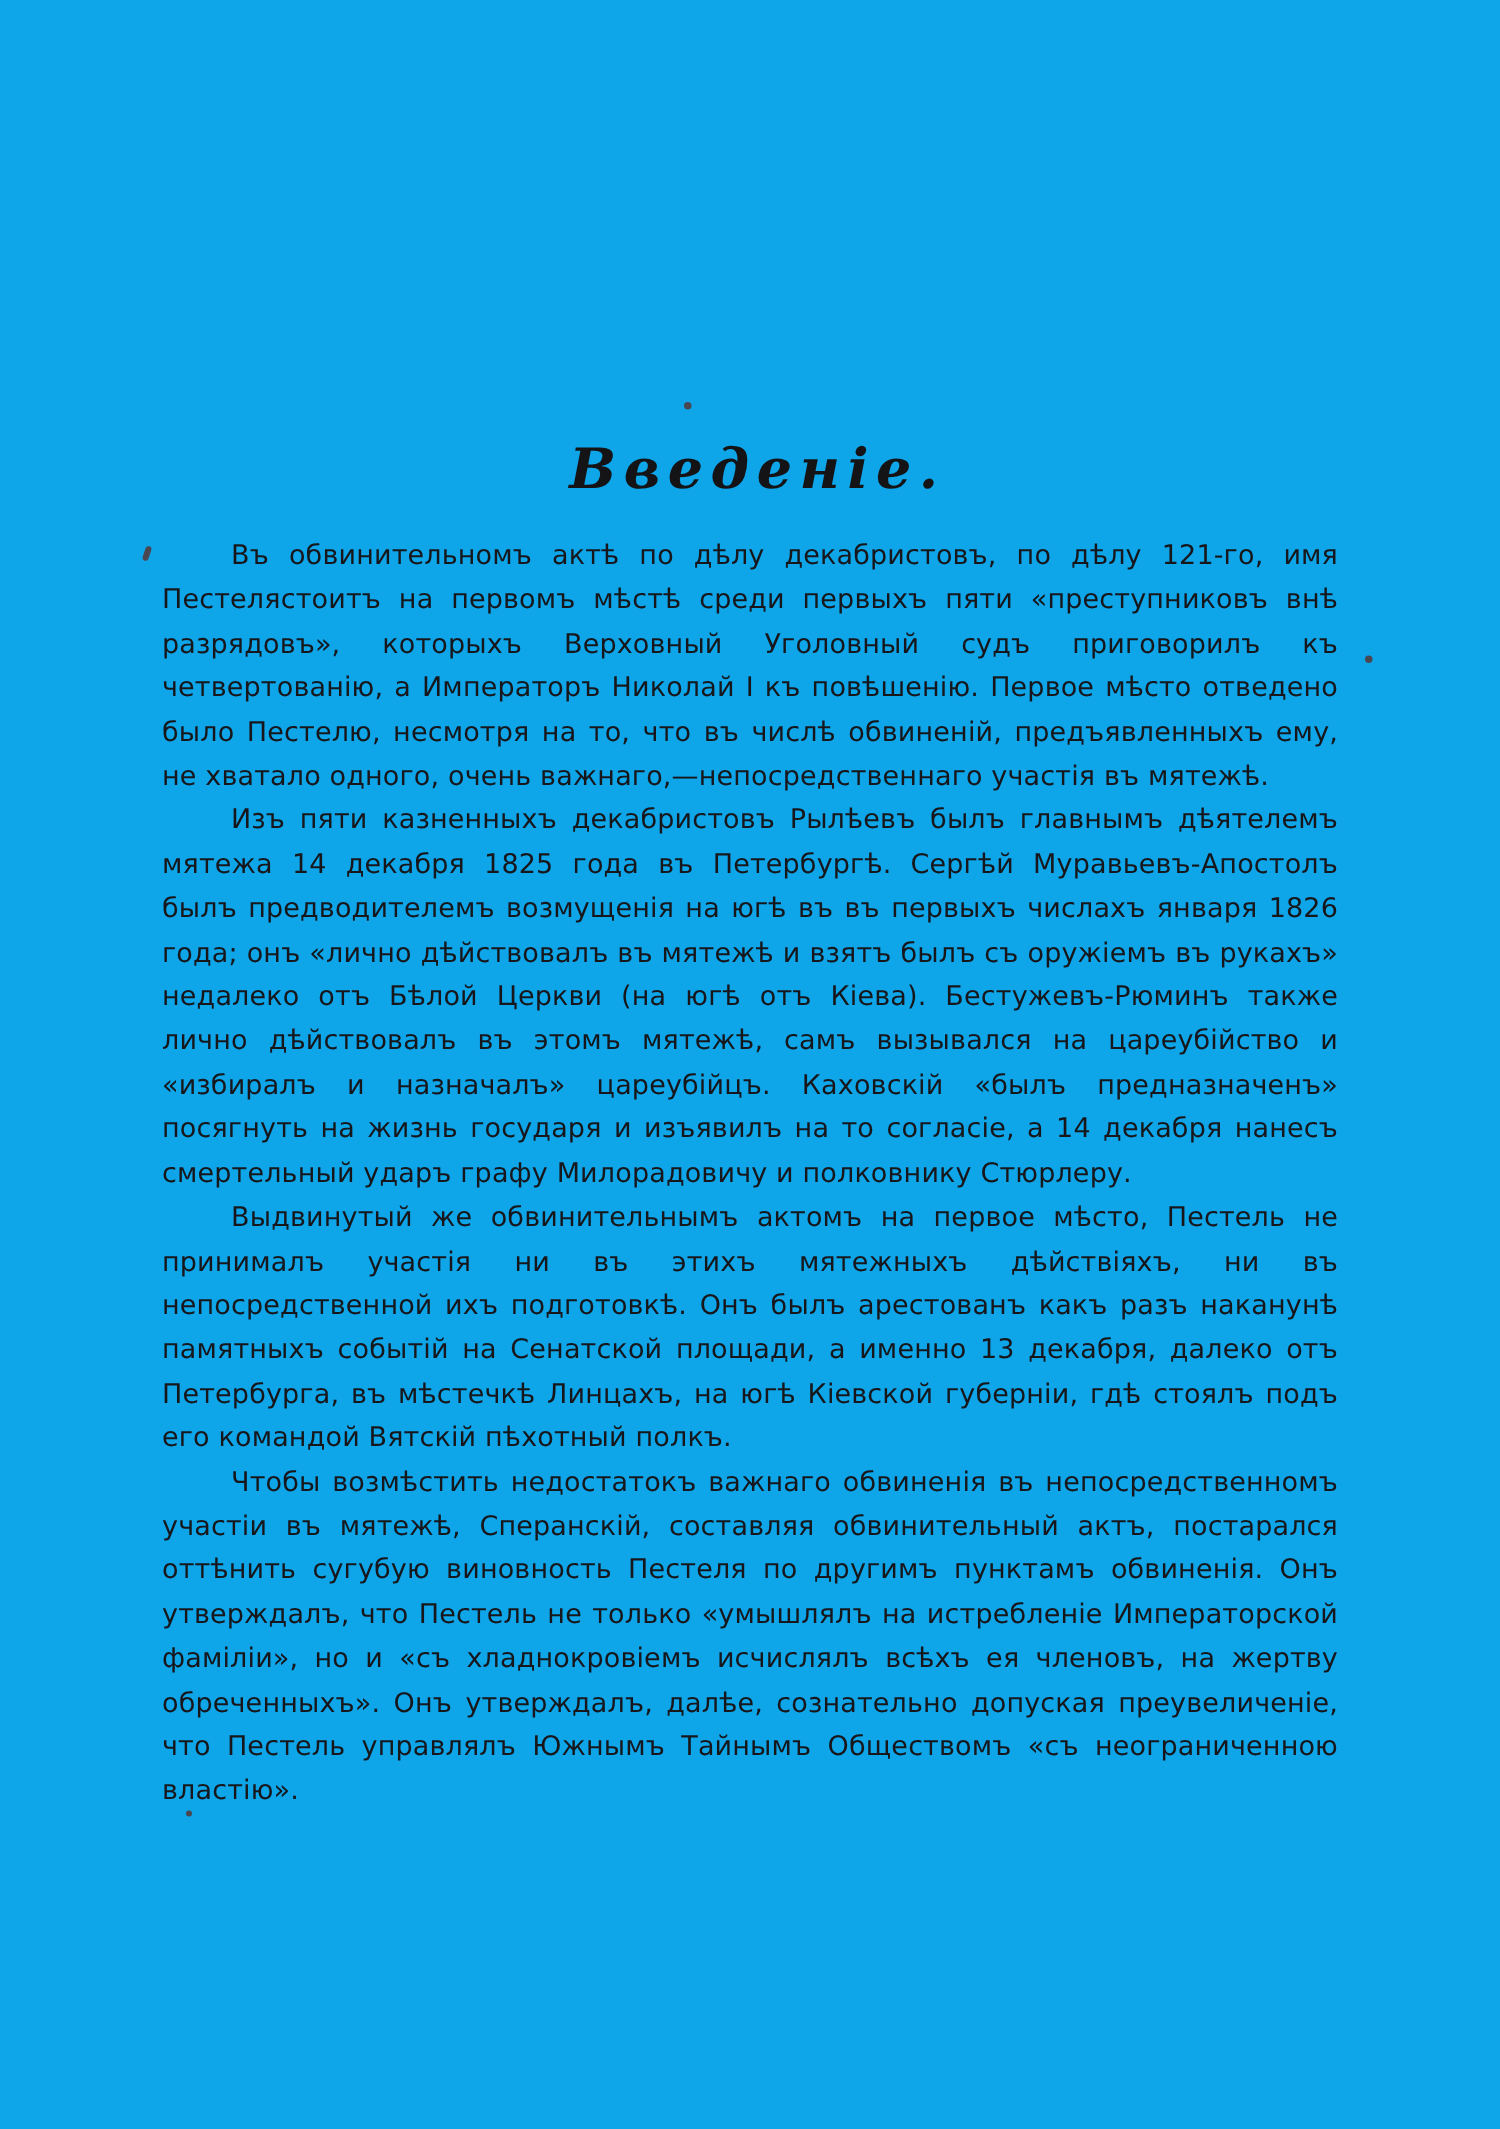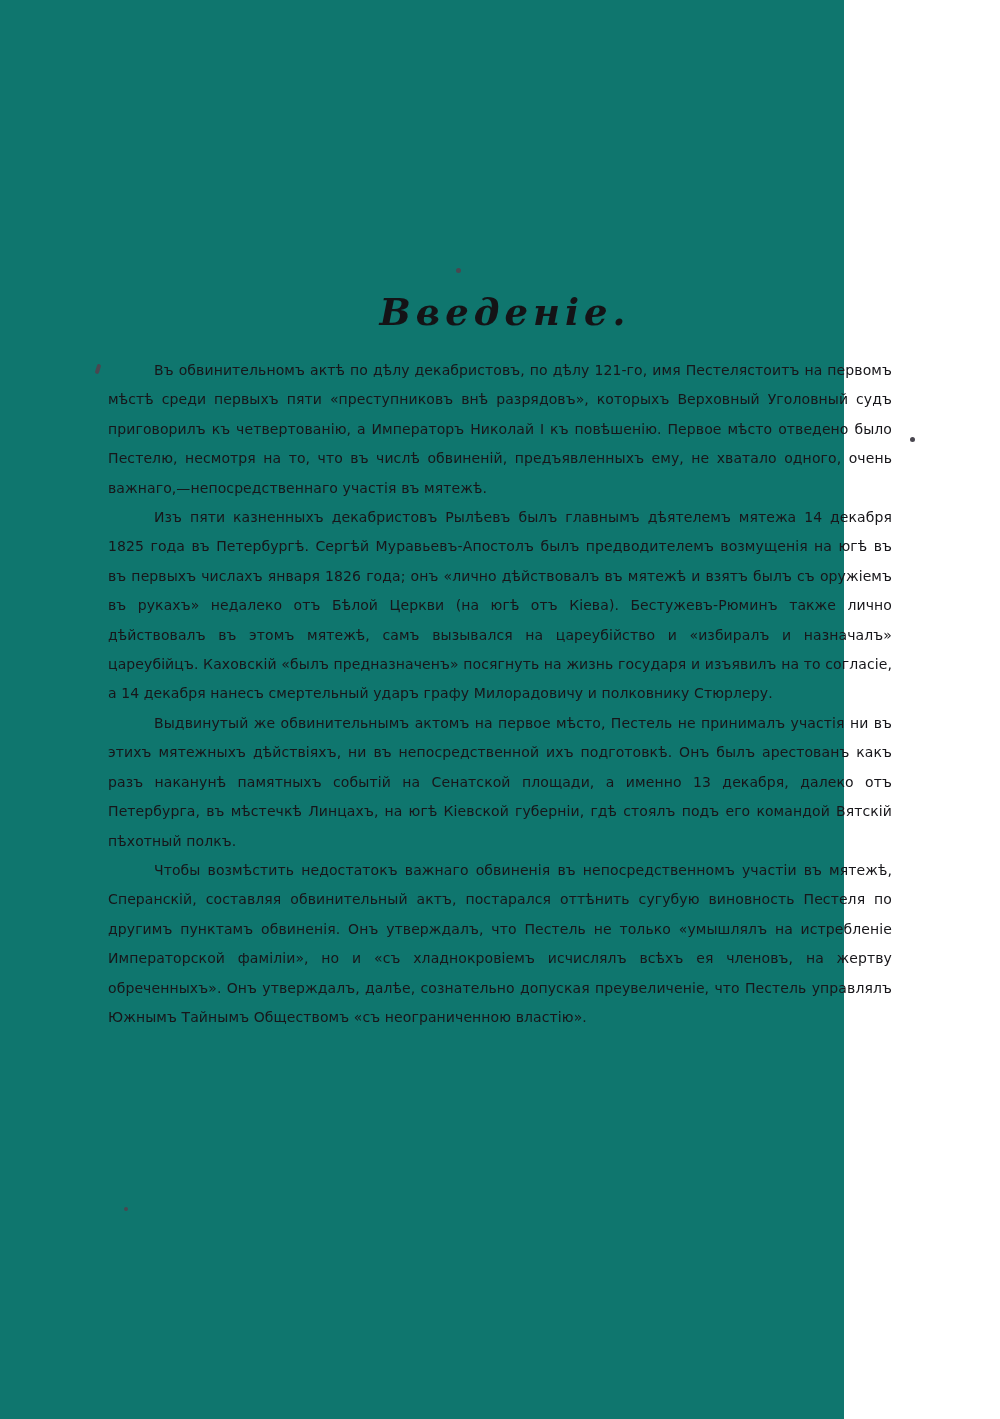--- a/index.html
+++ b/index.html
@@ -16,9 +16,9 @@
   }
   .page {
     position: relative;
-    width: 844px;
+    width: 1000px;
     height: 1419px;
-    background: #0f766e;
+    background: #0ea5e9;
   }
   .page-inner {
     position: absolute;

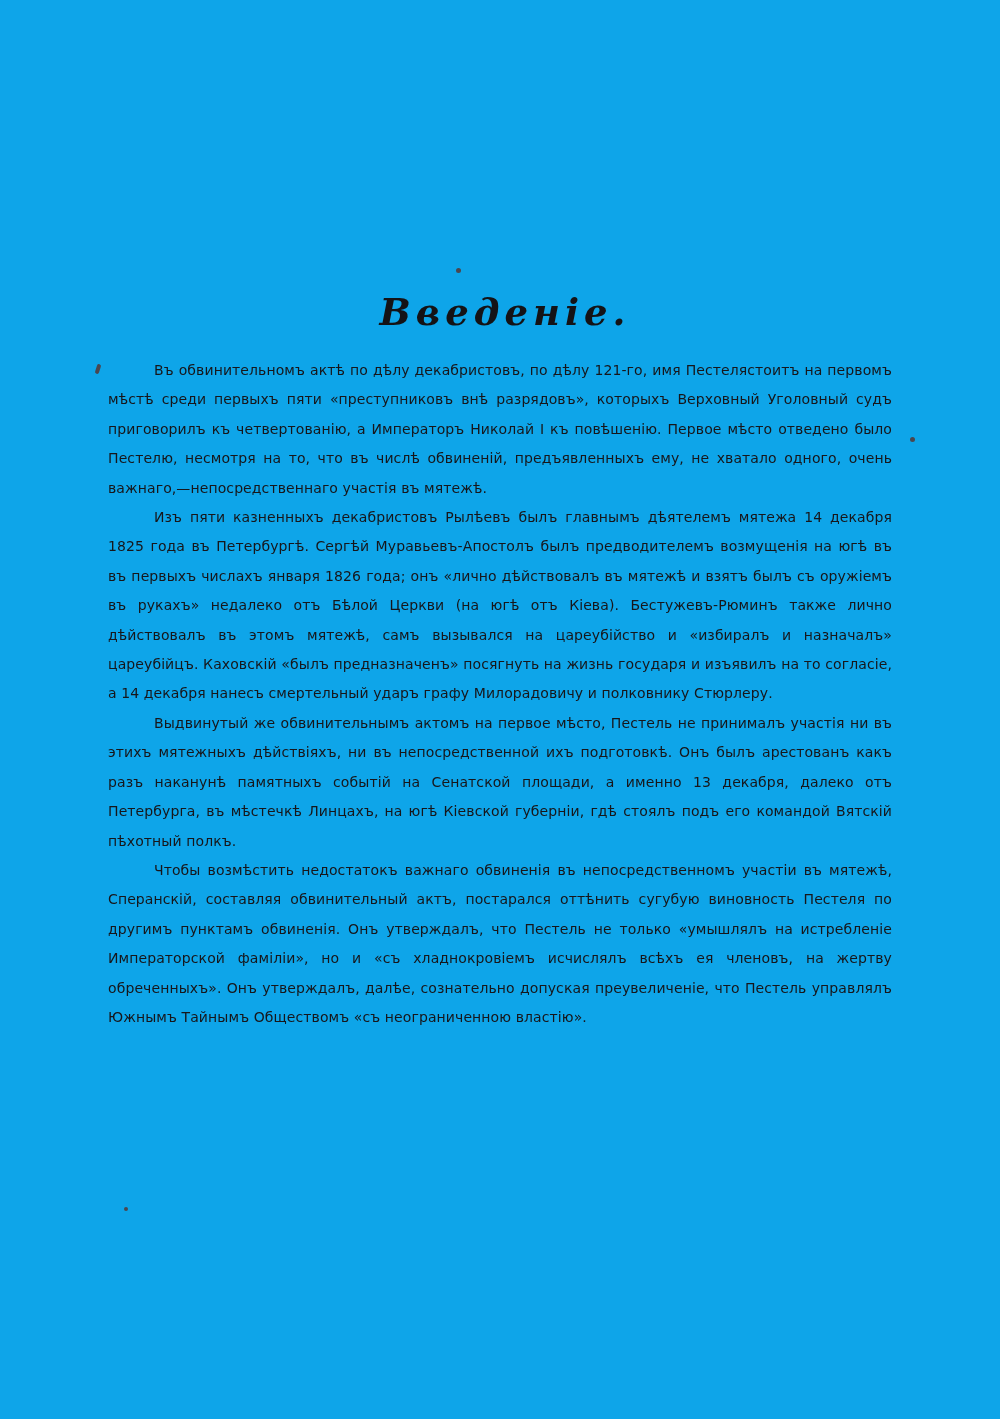--- a/index.html
+++ b/index.html
@@ -39,7 +39,7 @@
   }
   .body-text {
     font-family: "DejaVu Sans", sans-serif;
-    font-size: 14px;
+    font-size: 18px;
     line-height: 29.4px;
     text-align: justify;
     text-justify: inter-word;

